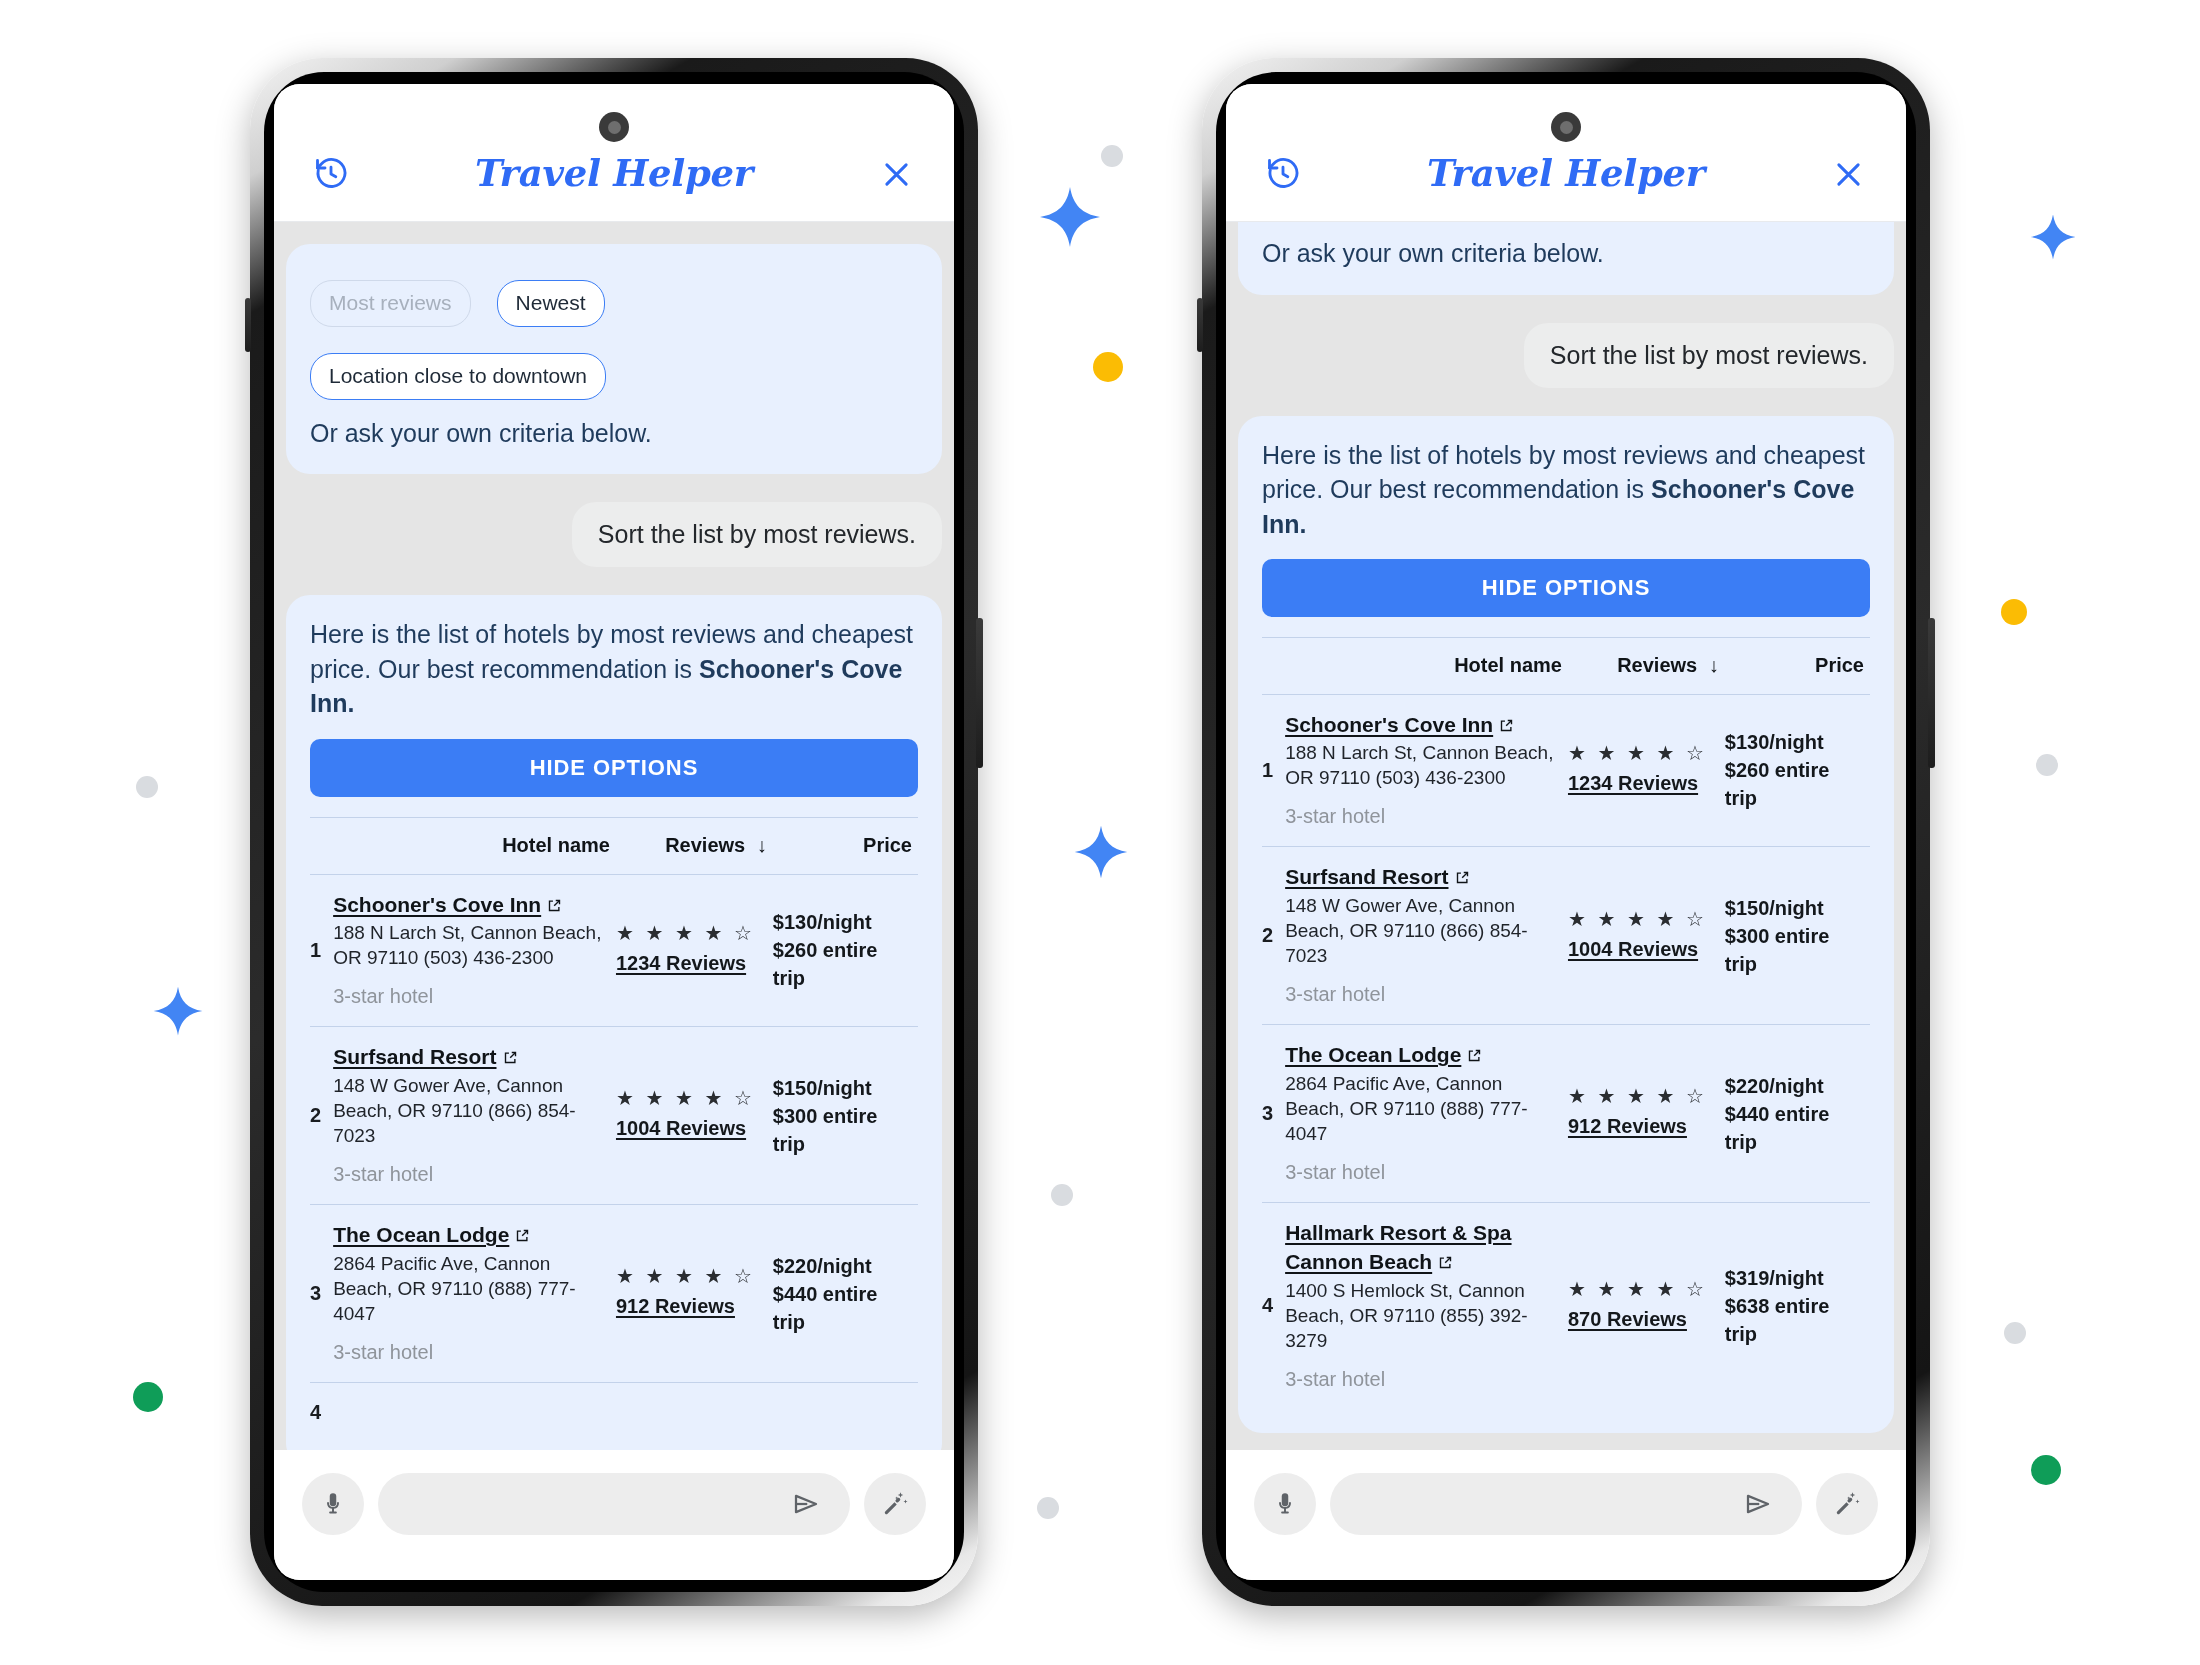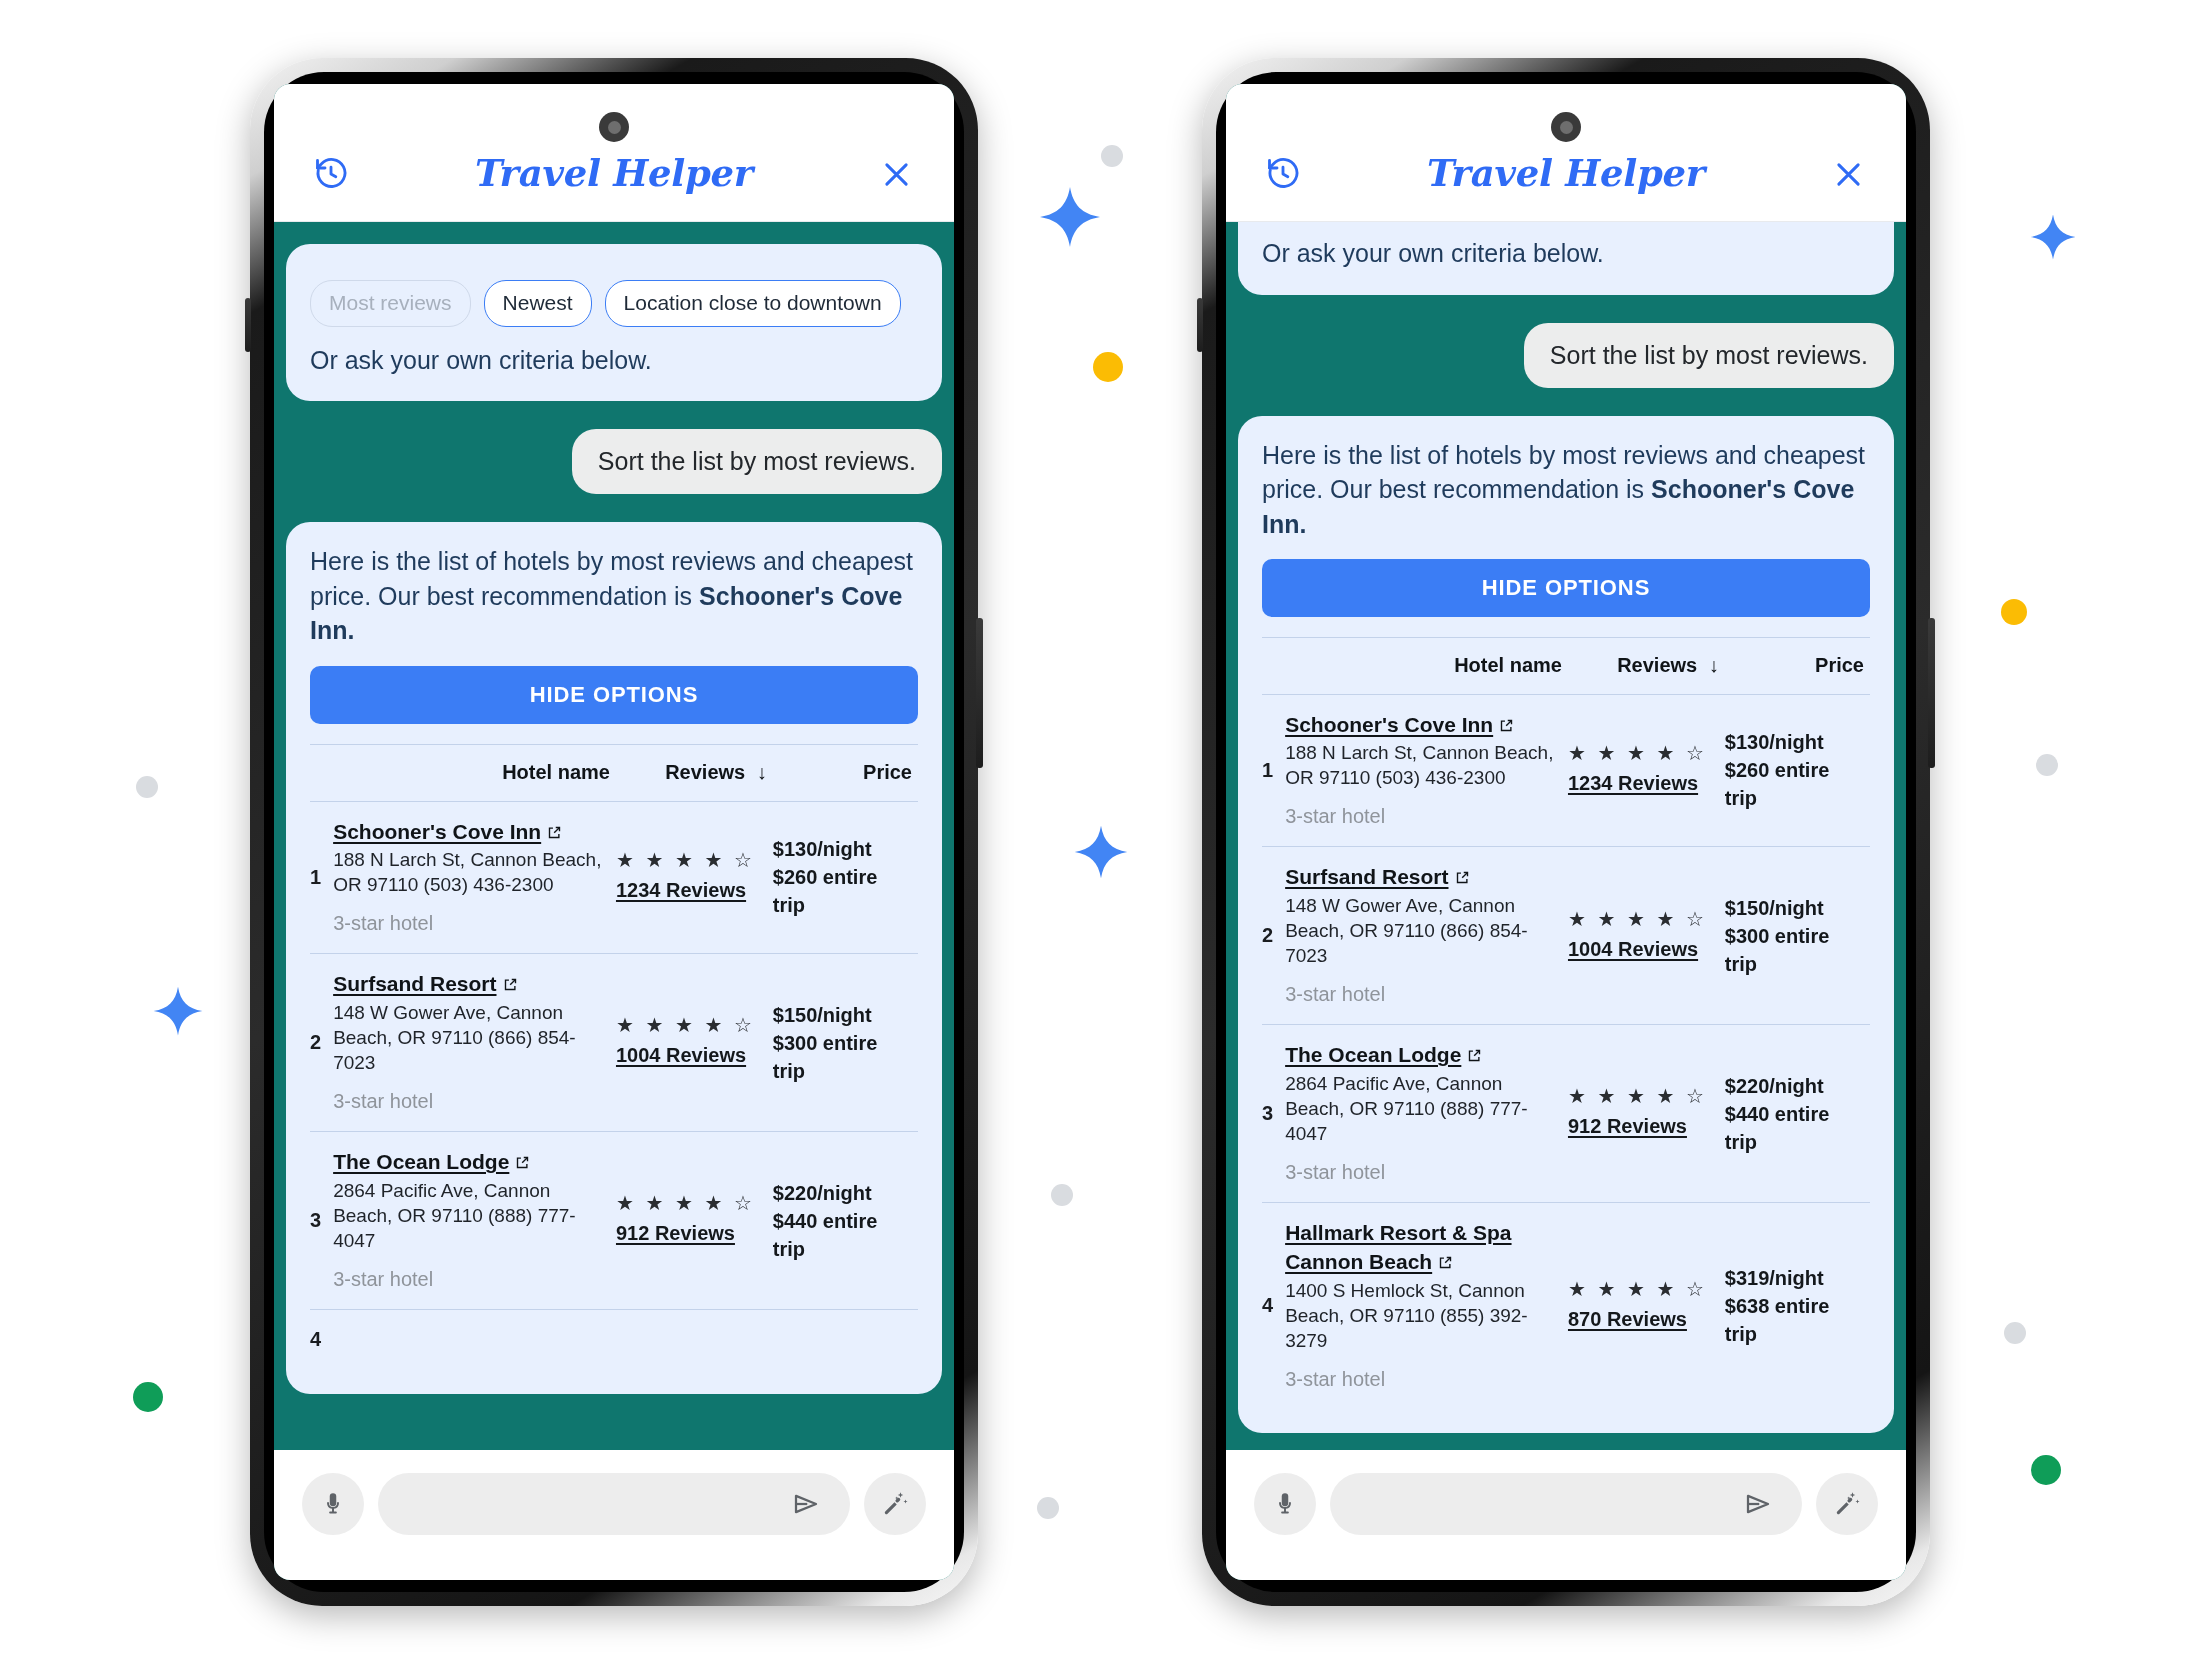--- a/index.html
+++ b/index.html
@@ -37,8 +37,8 @@
   .screen {
     position: relative;
     width: 100%; height: 100%;
-    background: #0f766e;
-    border-radius: 16px;
+    background: #e5e5e5;
+    border-radius: 26px;
     overflow: hidden;
     display: flex;
     flex-direction: column;

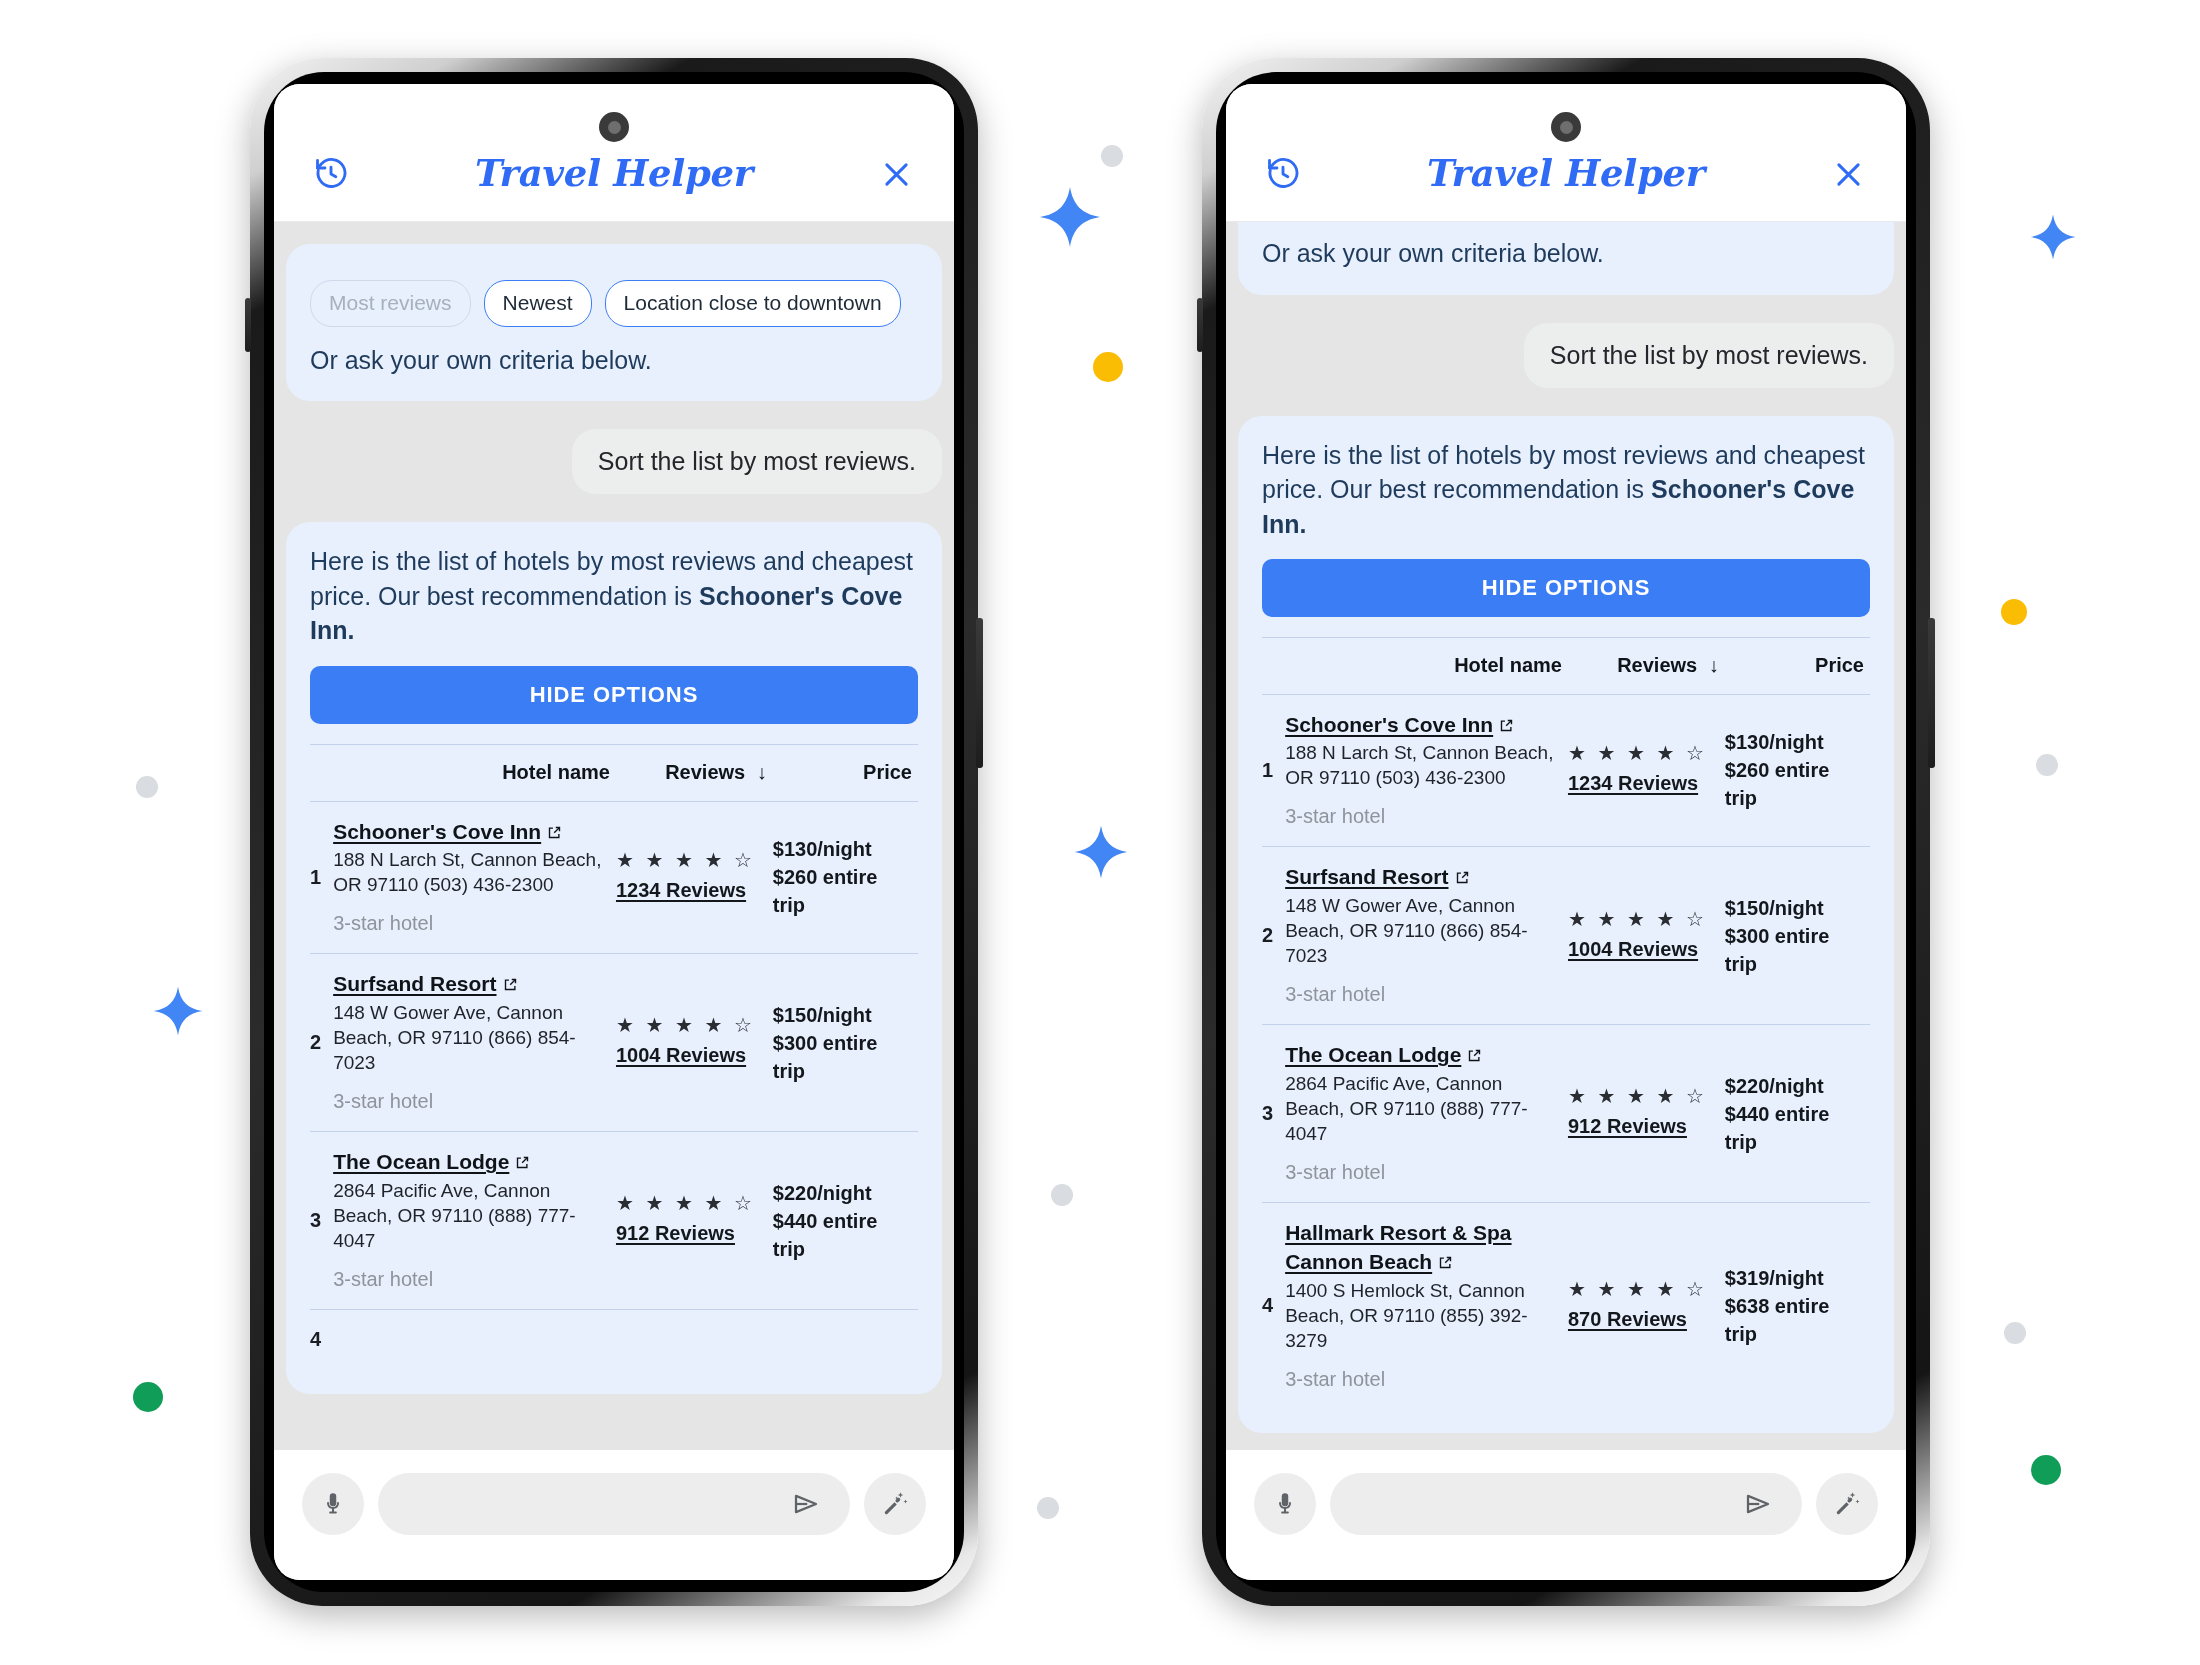--- a/index.html
+++ b/index.html
@@ -119,7 +119,7 @@
   }
   .row-right { display: flex; justify-content: flex-end; }
 
-  .chips { display: flex; gap: 13px; margin: 14px 0 16px 0; flex-wrap: wrap; }
+  .chips { display: flex; gap: 26px; margin: 14px 0 16px 0; flex-wrap: wrap; }
   .chip {
     border: 1.6px solid #3b7df5;
     color: #1f2a37;

